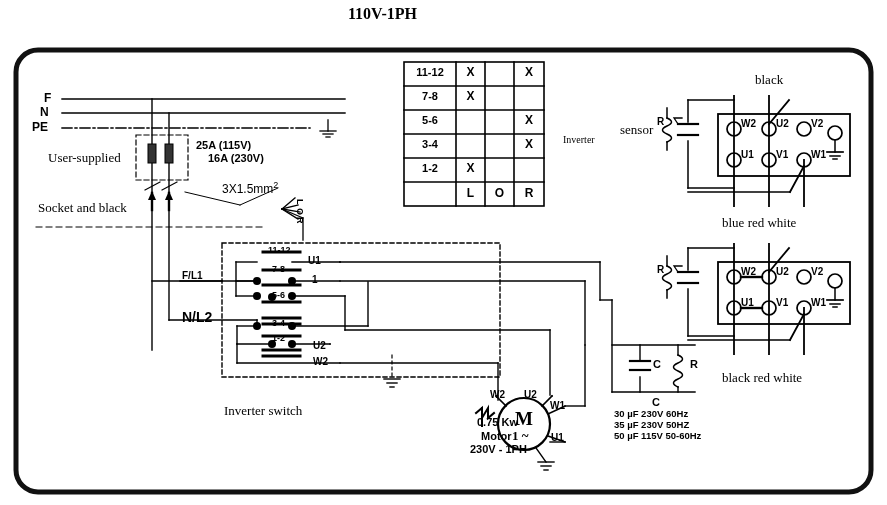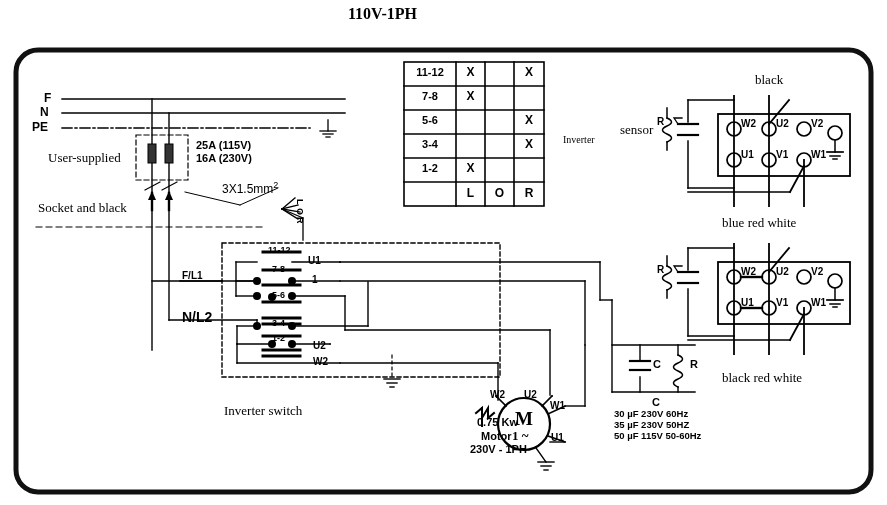--- a/index.html
+++ b/index.html
@@ -259,7 +259,7 @@
 
   <div class="t serif" style="left:48px;top:150px;font-size:13px;">User-supplied</div>
   <div class="t sans b" style="left:196px;top:139px;font-size:11px;">25A (115V)</div>
-  <div class="t sans b" style="left:196px;top:152px;font-size:11px;">16A (230V)</div>
+  <div class="t sans b" style="left:208px;top:152px;font-size:11px;">16A (230V)</div>
   <div class="t serif" style="left:38px;top:200px;font-size:13px;">Socket and black</div>
 
   <div class="t sans" style="left:222px;top:180px;font-size:12px;text-align:center;">

